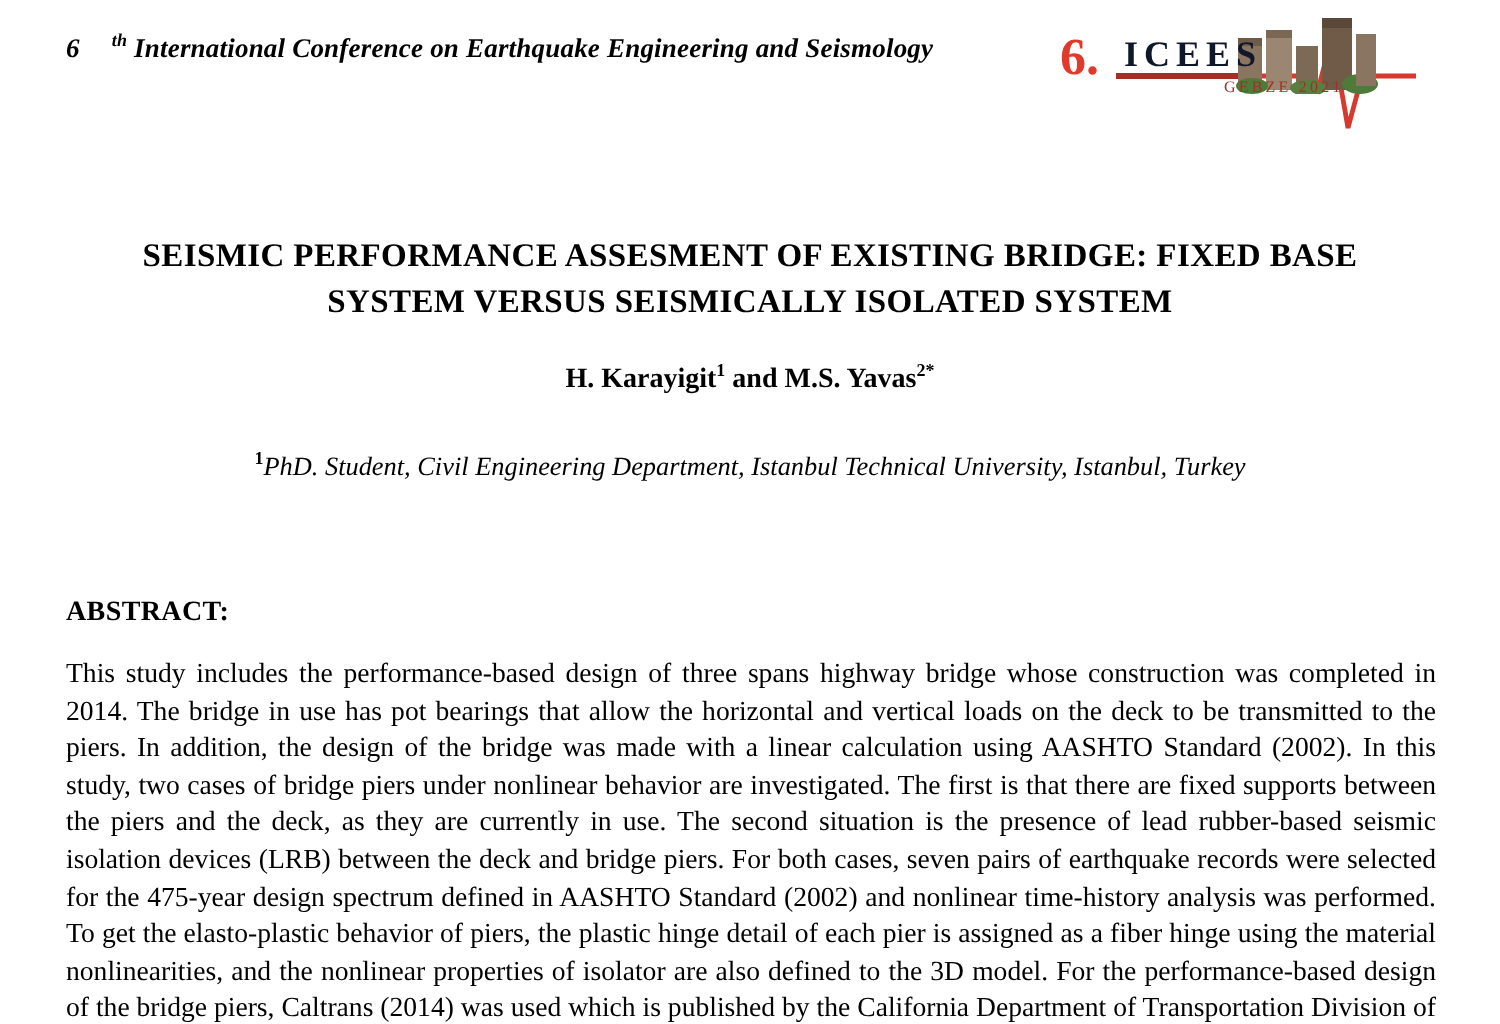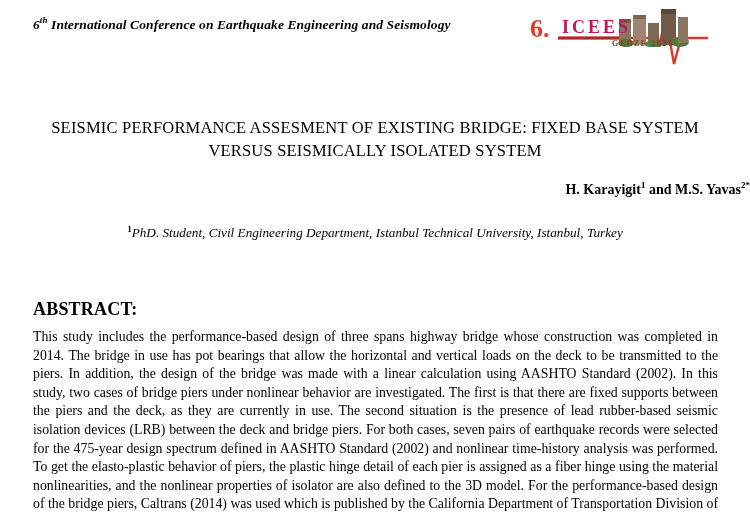--- a/index.html
+++ b/index.html
@@ -21,7 +21,7 @@
     font-size: 13.5px; line-height: 19px;
     letter-spacing: 0.1px;
   }
-  .conf-header sup { font-size: 9px; }
+  .conf-header sup { font-size: 9px; margin-left: 16px; }
 
   
   .logo {

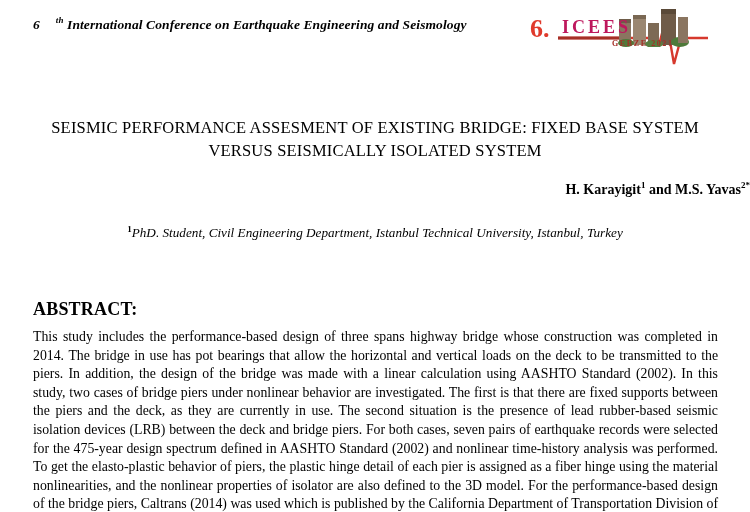--- a/index.html
+++ b/index.html
@@ -103,7 +103,7 @@
       <rect x="60" y="8" width="10" height="26" fill="#8a7560"></rect>
     </svg>
     <div class="logo-number" style="color:#e03a2c">6.</div>
-    <div class="logo-acronym" style="color:#be185d">ICEES</div>
+    <div class="logo-acronym" style="color:#0f172a">ICEES</div>
     <div class="logo-sub" style="color:#a52f27">GEBZE 2021</div>
   </div>
 

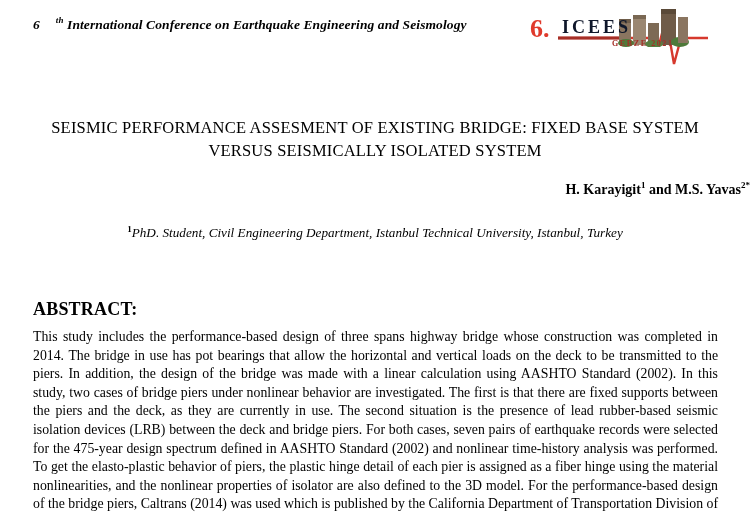--- a/index.html
+++ b/index.html
@@ -38,7 +38,7 @@
   }
   .logo-sub {
     position: absolute; left: 36px; top: 31px;
-    font-weight: bold; font-size: 8px; letter-spacing: 1.6px; padding-left: 48px;
+    font-weight: normal; font-size: 8px; letter-spacing: 1.6px; padding-left: 48px;
   }
   .logo-towers { position: absolute; left: 90px; top: 1px; }
   .logo-seismo { position: absolute; left: 0; top: 0; }

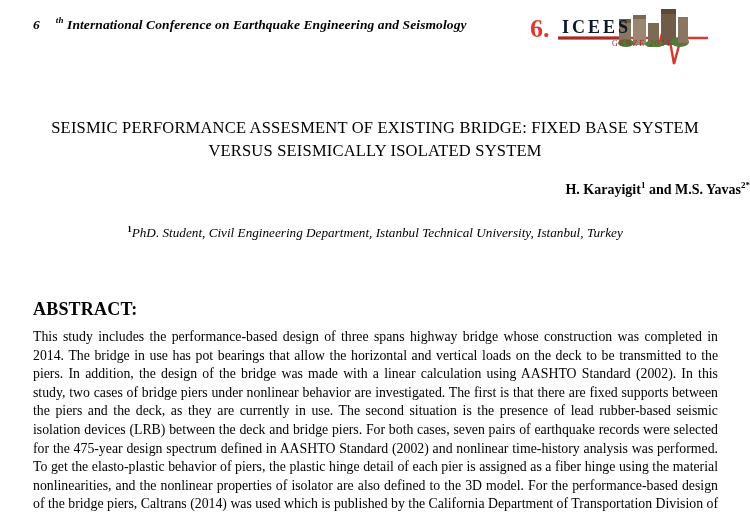--- a/index.html
+++ b/index.html
@@ -46,7 +46,7 @@
   
   .paper-title {
     position: absolute; left: 45px; top: 116px; width: 660px;
-    text-align: center; font-weight: normal;
+    text-align: center; font-weight: bold;
     font-size: 16.5px; line-height: 23px;
     letter-spacing: 0.2px;
   }

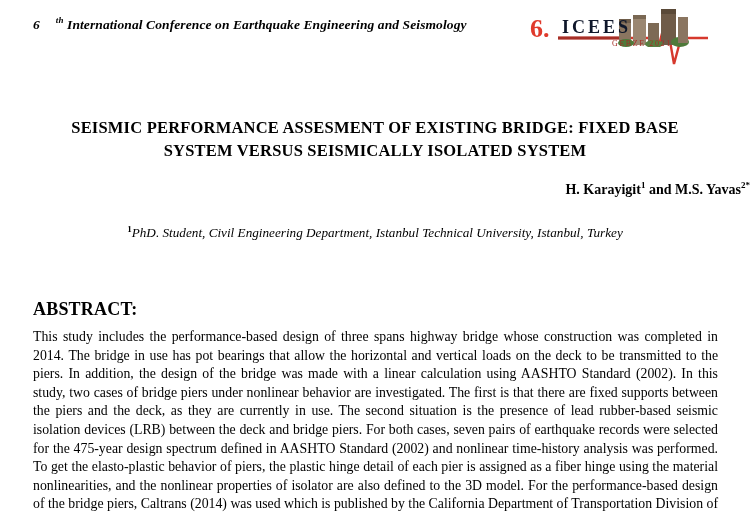--- a/index.html
+++ b/index.html
@@ -52,7 +52,7 @@
   }
   .authors {
     position: absolute; left: 0; top: 180px; width: 750px;
-    text-align: right; font-weight: bold; font-size: 14px;
+    text-align: center; font-weight: bold; font-size: 14px;
   }
   .authors sup { font-size: 9px; }
 

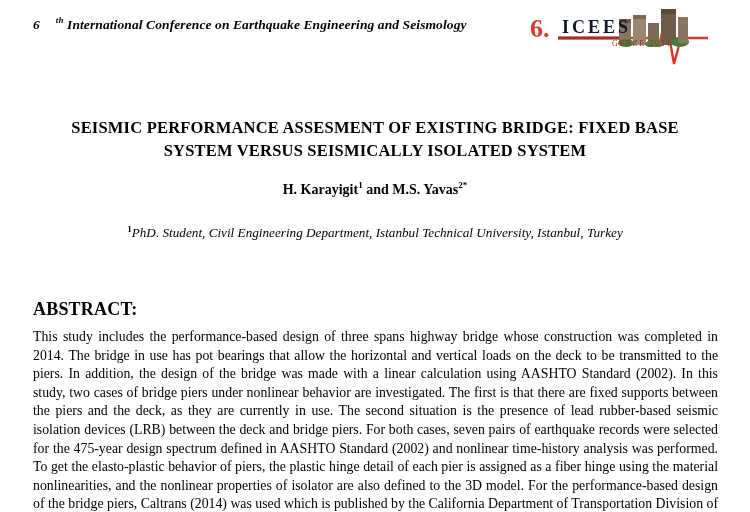--- a/index.html
+++ b/index.html
@@ -67,7 +67,7 @@
   
   .abstract-heading {
     position: absolute; left: 33px; top: 299px;
-    font-weight: bold; font-size: 18px; letter-spacing: 0.2px;
+    font-weight: bold; font-size: 14px; letter-spacing: 0.2px;
   }
   .abstract-body {
     position: absolute; left: 33px; top: 328px; width: 685px;

